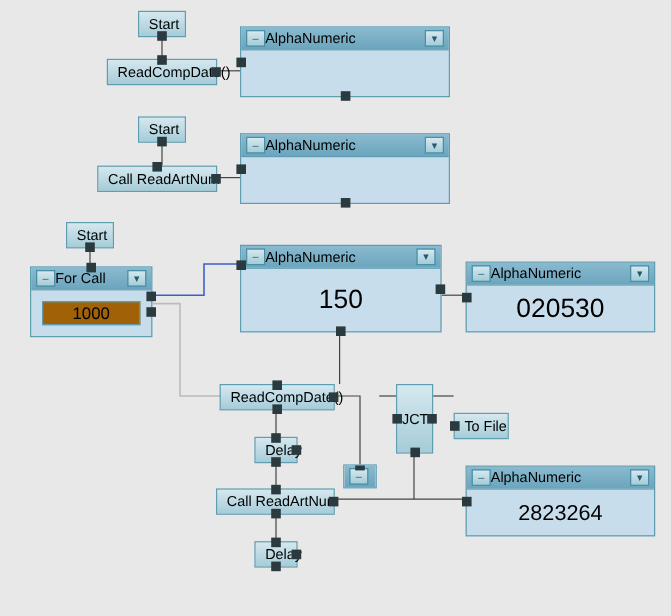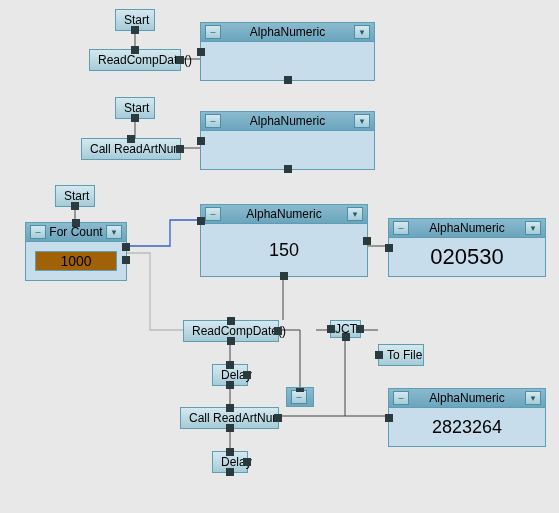--- a/index.html
+++ b/index.html
@@ -77,7 +77,6 @@
   }
   .panel .title {
     flex: 1;
-    text-align: center;
   }
   .panel .body {
     padding: 4px;

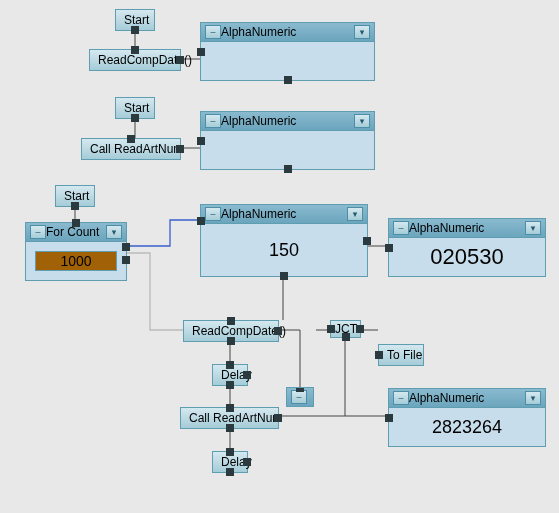--- a/index.html
+++ b/index.html
@@ -181,7 +181,7 @@
     <span class="controls">
         <span class="ctrl">–</span>
       </span>
-    <span class="title">For Count</span>
+    <span class="title">For Call</span>
     <span class="controls">
         <span class="ctrl">▾</span>
       </span>

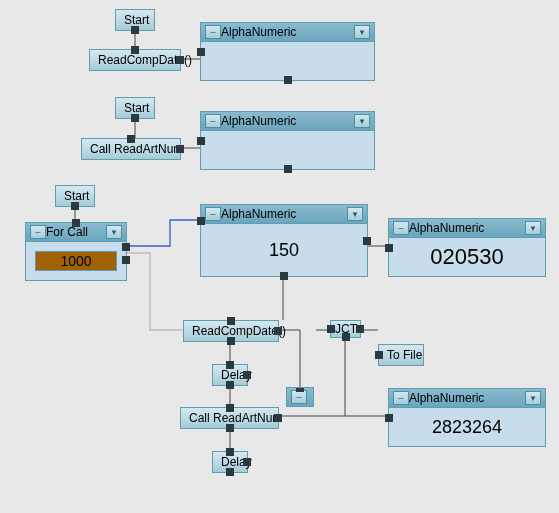--- a/index.html
+++ b/index.html
@@ -204,7 +204,7 @@
         <span class="ctrl">▾</span>
       </span>
   </div>
-  <div class="body" style="font-size:18px; min-height:44px;">150</div>
+  <div class="body" style="font-size:22px; min-height:44px;">150</div>
   <div class="port lft" style="top:16px;"></div>
   <div class="port rgt"></div>
   <div class="port bot"></div>

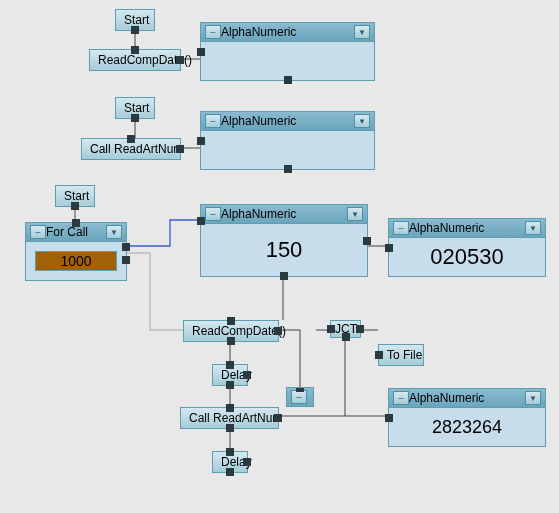--- a/index.html
+++ b/index.html
@@ -231,7 +231,7 @@
   <div class="port rgt"></div>
 </div>
 
-<div class="node smallblock" style="left:330px; top:320px; width:31px; padding:1px 4px;">
+<div class="node smallblock" style="left:330px; top:320px; width:31px; padding:21px 4px;">
   <span>JCT</span>
   <div class="port lft"></div>
   <div class="port rgt"></div>

